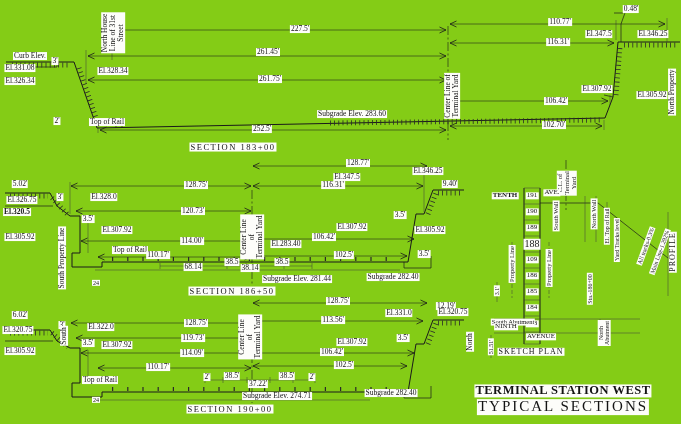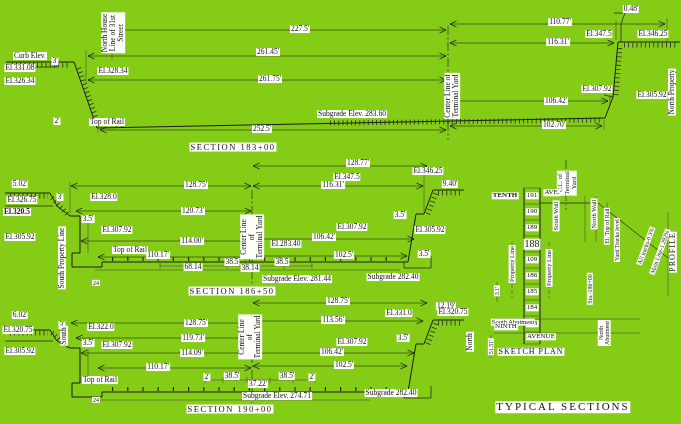--- a/index.html
+++ b/index.html
@@ -246,6 +246,7 @@
       <div class="lbl" style="left: 506px; top: 327px; font-size: 7px; transform: translate(-50%, -50%);">NINTH</div>
       <div class="lbl" style="left: 541px; top: 337px; font-size: 7px; transform: translate(-50%, -50%);">AVENUE</div>
       <div class="lbl" style="left: 531px; top: 352px; font-size: 8px; letter-spacing: 1px; transform: translate(-50%, -50%);">SKETCH PLAN</div>
+      <div class="lbl" style="left: 563px; top: 391px; font-size: 12.5px; font-weight: bold; letter-spacing: 0.5px; transform: translate(-50%, -50%);">TERMINAL STATION WEST</div>
       <div class="lbl" style="left: 563px; top: 407px; font-size: 11px; letter-spacing: 2px; transform: translate(-50%, -50%);">TYPICAL SECTIONS</div>
     </div>
 </div>

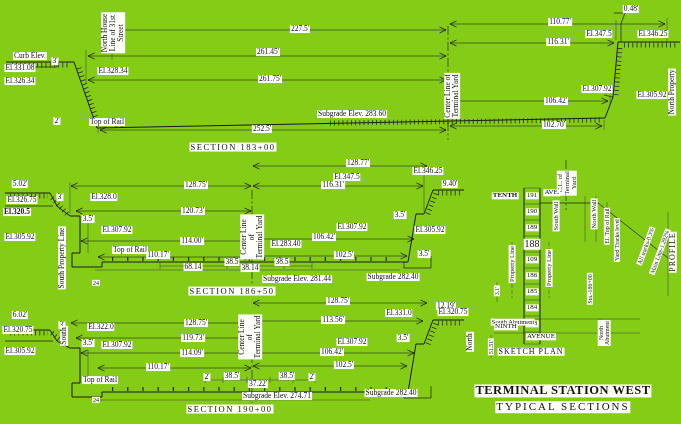--- a/index.html
+++ b/index.html
@@ -247,7 +247,7 @@
       <div class="lbl" style="left: 541px; top: 337px; font-size: 7px; transform: translate(-50%, -50%);">AVENUE</div>
       <div class="lbl" style="left: 531px; top: 352px; font-size: 8px; letter-spacing: 1px; transform: translate(-50%, -50%);">SKETCH PLAN</div>
       <div class="lbl" style="left: 563px; top: 391px; font-size: 12.5px; font-weight: bold; letter-spacing: 0.5px; transform: translate(-50%, -50%);">TERMINAL STATION WEST</div>
-      <div class="lbl" style="left: 563px; top: 407px; font-size: 11px; letter-spacing: 2px; transform: translate(-50%, -50%);">TYPICAL SECTIONS</div>
+      <div class="lbl" style="left: 563px; top: 407px; font-size: 15px; letter-spacing: 2px; transform: translate(-50%, -50%);">TYPICAL SECTIONS</div>
     </div>
 </div>
 

